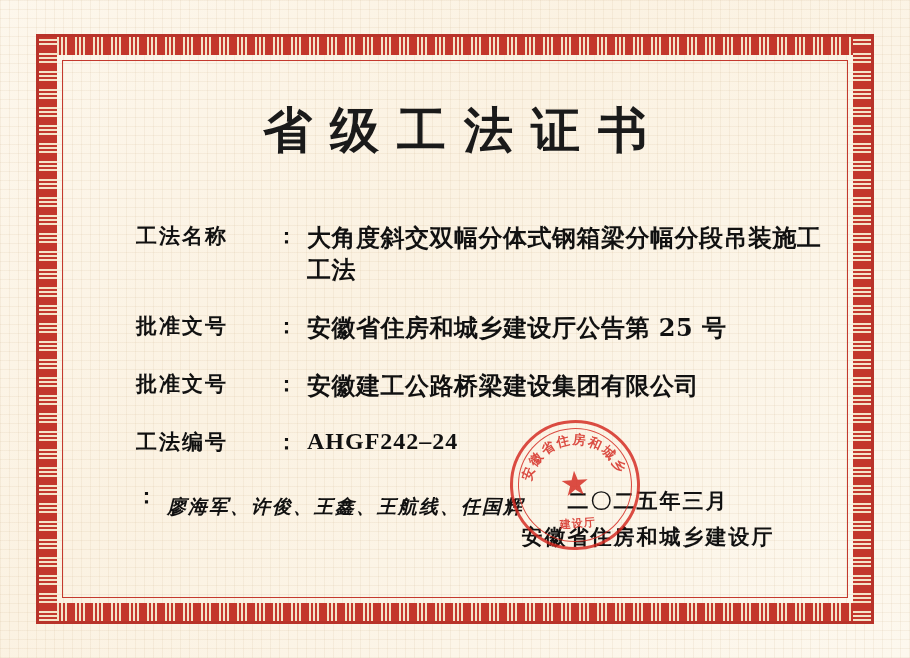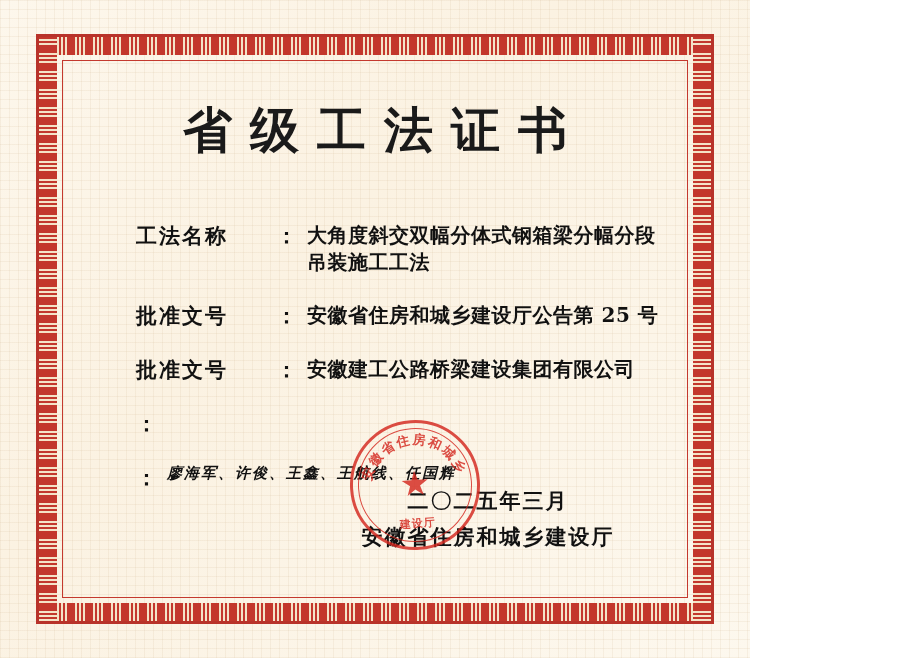--- a/index.html
+++ b/index.html
@@ -17,7 +17,7 @@
   
   .certificate {
     position: relative;
-    width: 750px;
+    width: 910px;
     height: 658px;
     box-sizing: border-box;
     background:

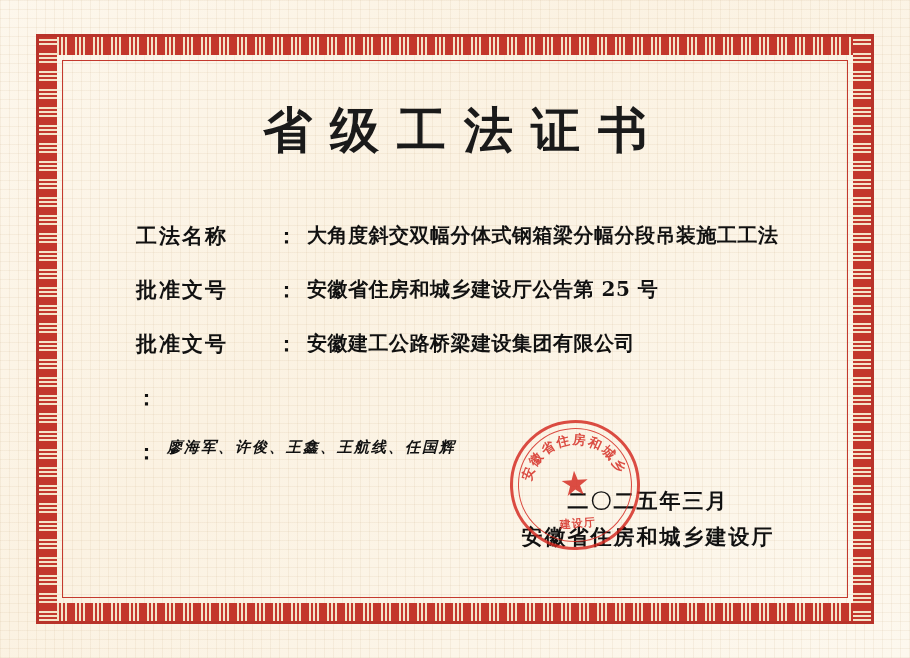--- a/index.html
+++ b/index.html
@@ -150,7 +150,7 @@
   }
   .field-value {
     flex: 1 1 auto;
-    font-size: 20px;
+    font-size: 24px;
     font-weight: bold;
     color: #111;
     letter-spacing: 0.5px;

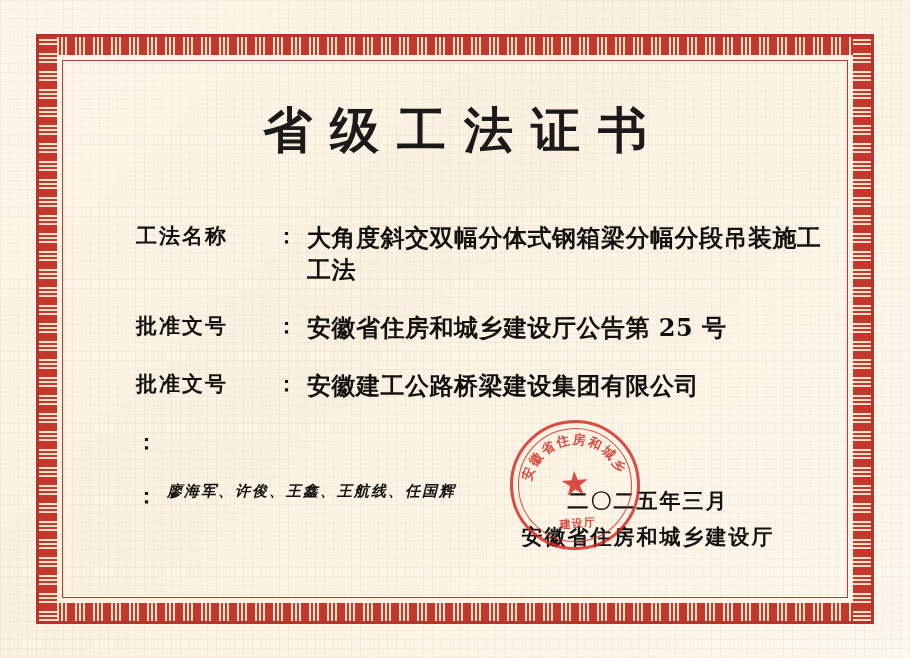--- a/index.html
+++ b/index.html
@@ -272,6 +272,7 @@
       </div>
 
       <div class="field-row">
+        <span class="field-label">工法编号</span>
         <span class="field-colon">：</span>
       </div>
 

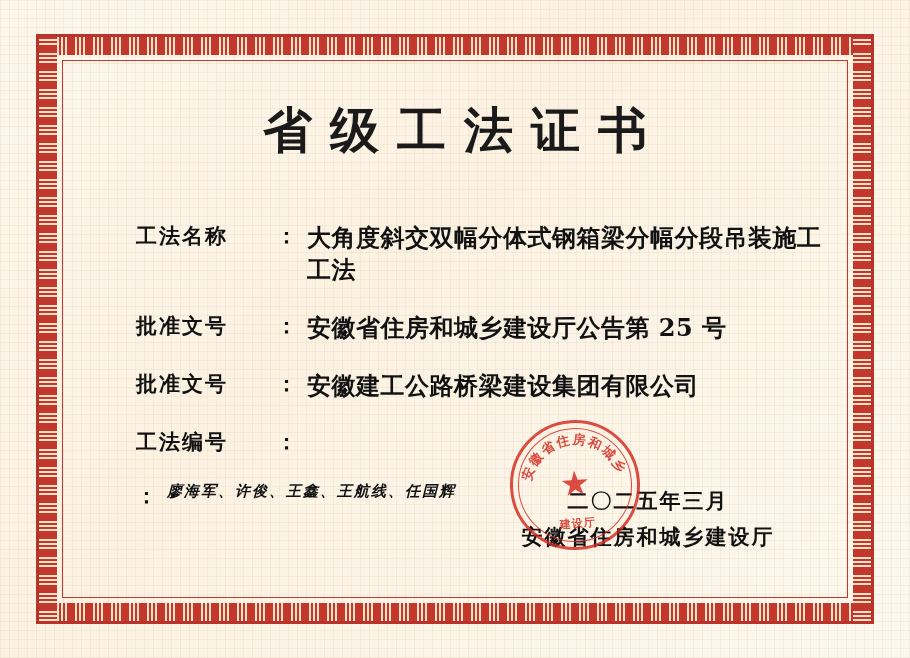--- a/index.html
+++ b/index.html
@@ -274,6 +274,7 @@
       <div class="field-row">
         <span class="field-label">工法编号</span>
         <span class="field-colon">：</span>
+        <span class="field-value code">AHGF242–24</span>
       </div>
 
       <div class="field-row">

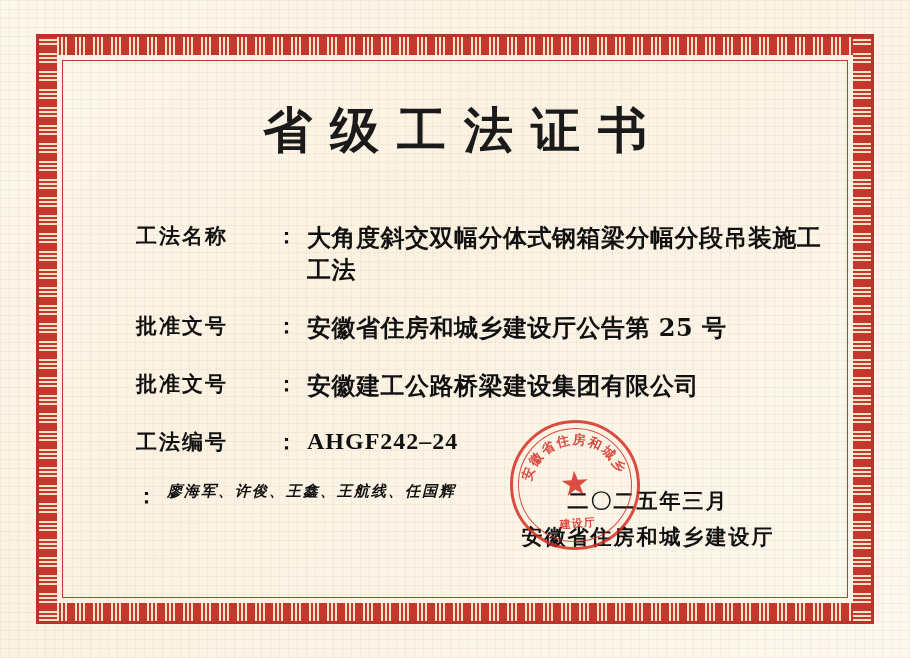--- a/index.html
+++ b/index.html
@@ -162,8 +162,9 @@
   }
   .field-value.names {
     font-style: italic;
-    font-size: 15px;
+    font-size: 19px;
     letter-spacing: 2px;
+    margin-top: 12px;
   }
 
   

